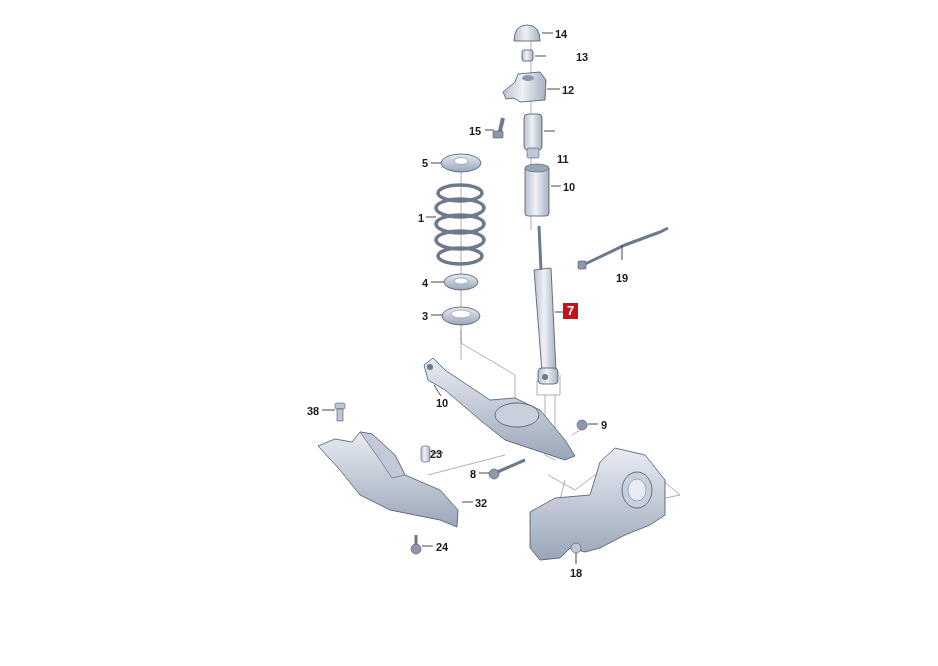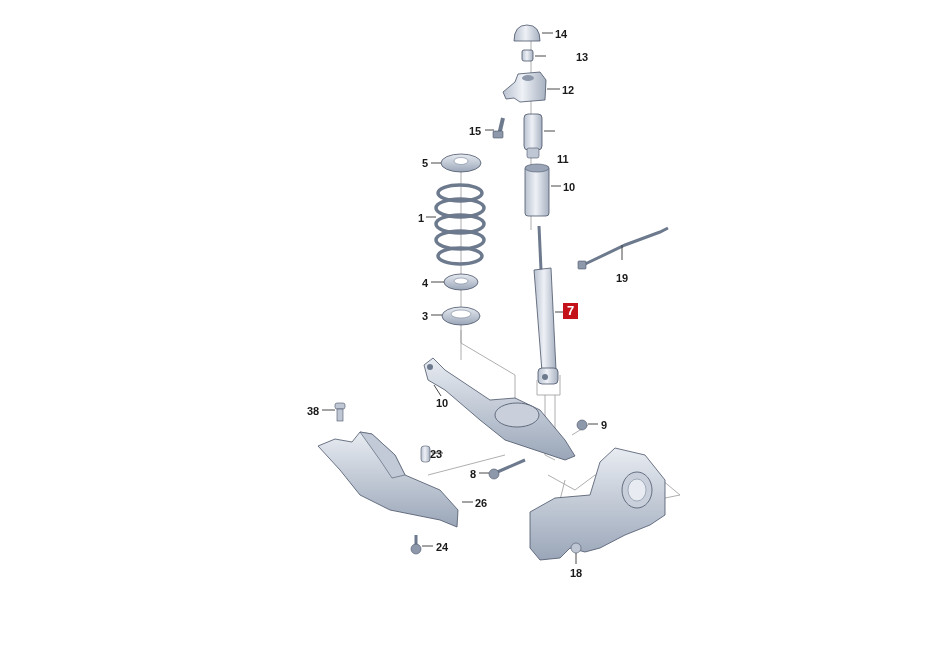--- a/index.html
+++ b/index.html
@@ -186,7 +186,7 @@
 <div class="callout" style="left:601px;top:419px;">9</div>
 <div class="callout" style="left:430px;top:448px;">23</div>
 <div class="callout" style="left:470px;top:468px;">8</div>
-<div class="callout" style="left:475px;top:497px;">26</div>
+<div class="callout" style="left:475px;top:497px;">32</div>
 <div class="callout" style="left:436px;top:541px;">24</div>
 <div class="callout" style="left:570px;top:567px;">18</div>
 

